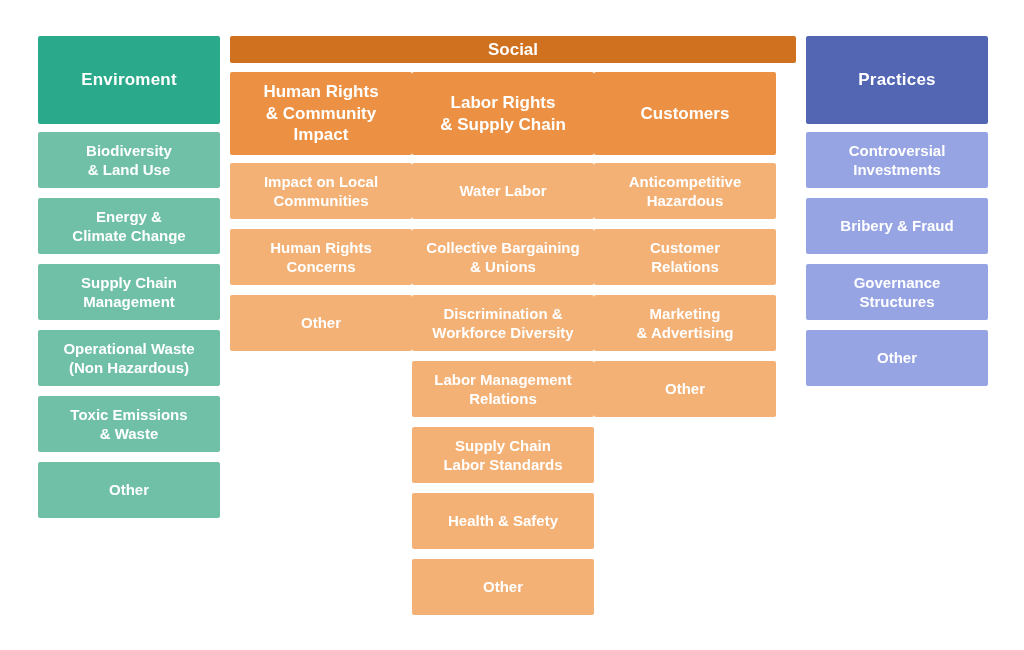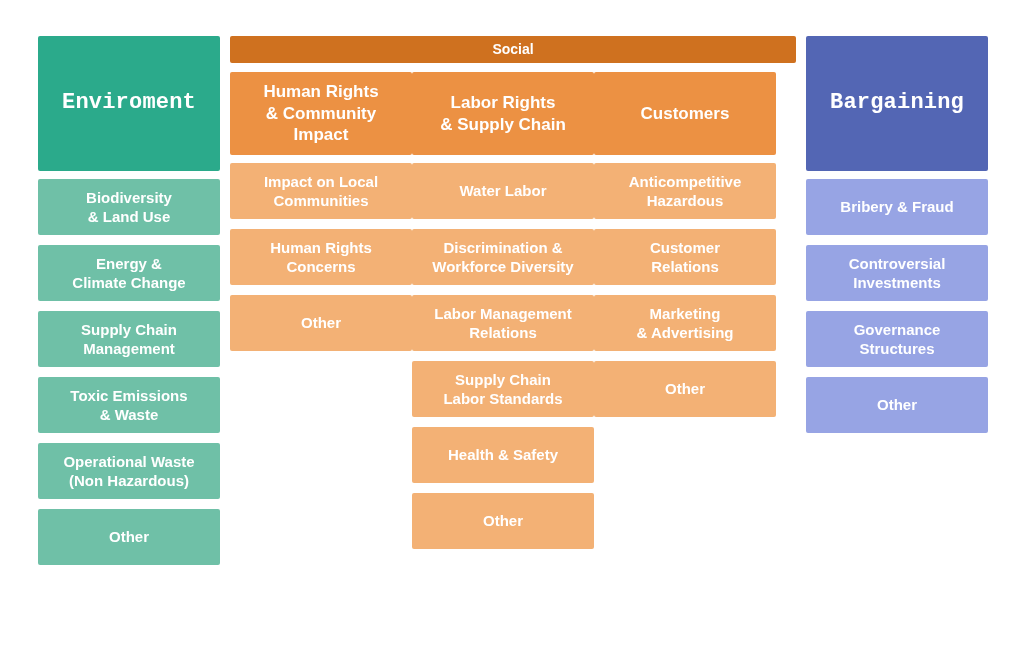--- a/index.html
+++ b/index.html
@@ -72,7 +72,7 @@
   .social-banner{
     height:27px;
     background:var(--social-banner);
-    font-size:14px;
+    font-size:17px;
   }
   .social-cols{
     display:flex;

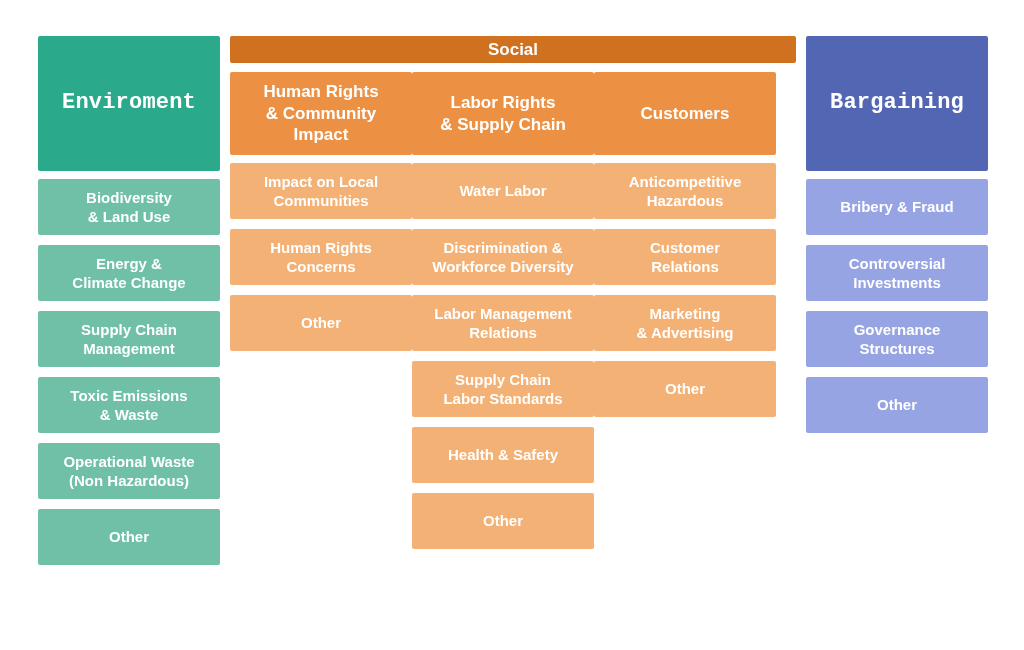--- a/index.html
+++ b/index.html
@@ -43,10 +43,9 @@
     line-height:1.28;
   }
   .header-box{
-    height:135px;
-    font-size:22px;
+    height:88px;
+    font-size:17px;
     letter-spacing:.2px;
-    font-family:Liberation Mono, monospace;
   }
   .env-header{background:var(--env-header);}
   .gov-header{background:var(--gov-header);}

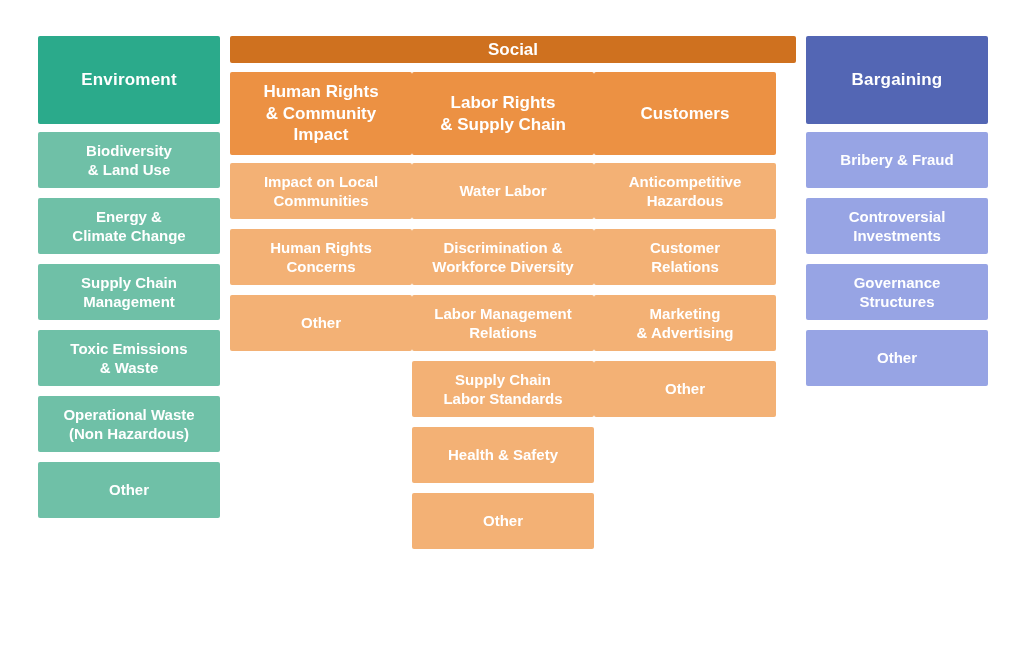--- a/index.html
+++ b/index.html
@@ -160,7 +160,7 @@
   </div>
 
   <div class="col">
-    <div class="box header-box gov-header">Bargaining</div>
+    <div class="box header-box gov-header">Practices</div>
     <div class="items">
       <div class="box item gov-item">Bribery &amp; Fraud</div>
       <div class="box item gov-item">Controversial

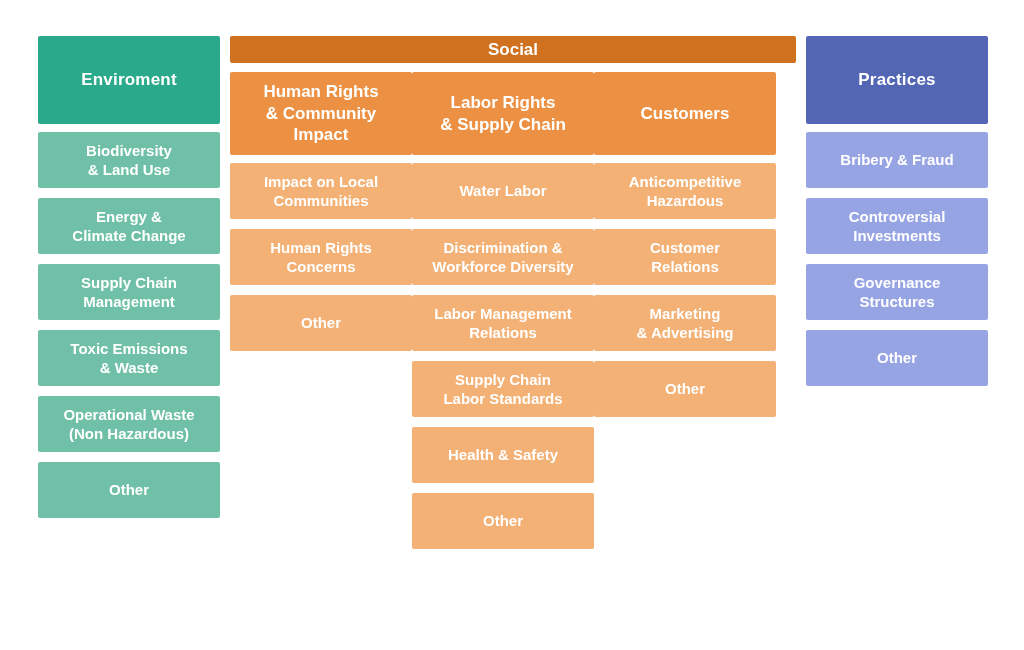--- a/index.html
+++ b/index.html
@@ -162,9 +162,9 @@
   <div class="col">
     <div class="box header-box gov-header">Practices</div>
     <div class="items">
-      <div class="box item gov-item">Bribery &amp; Fraud</div>
       <div class="box item gov-item">Controversial
 Investments</div>
+      <div class="box item gov-item">Bribery &amp; Fraud</div>
       <div class="box item gov-item">Governance
 Structures</div>
       <div class="box item gov-item">Other</div>

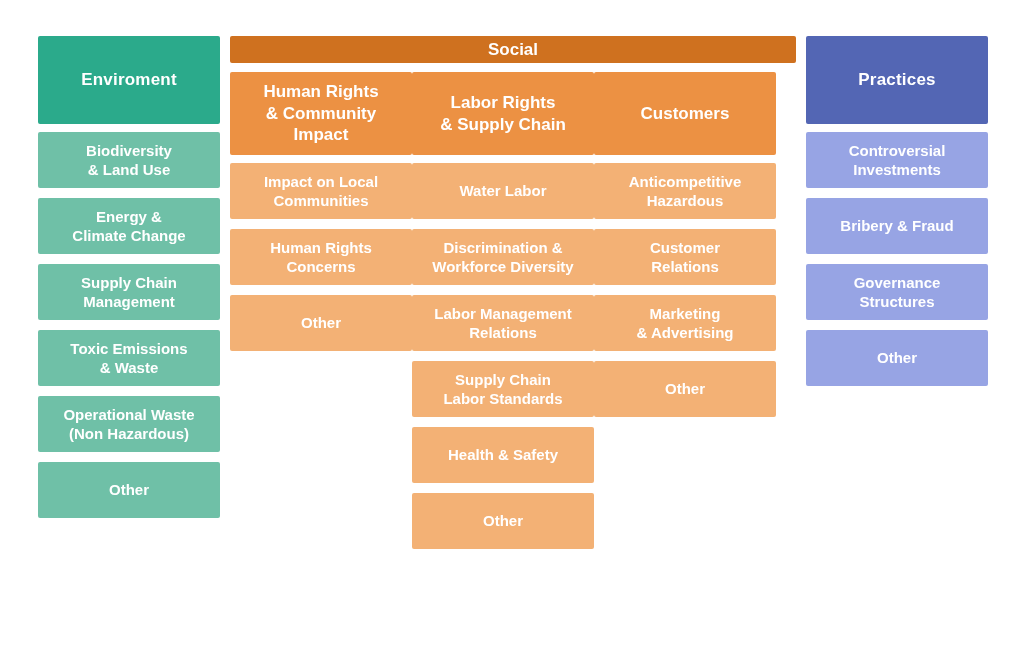--- a/index.html
+++ b/index.html
@@ -132,6 +132,8 @@
 &amp; Supply Chain</div>
         <div class="items">
           <div class="box item social-item">Water Labor</div>
+          <div class="box item social-item">Collective Bargaining
+&amp; Unions</div>
           <div class="box item social-item">Discrimination &amp;
 Workforce Diversity</div>
           <div class="box item social-item">Labor Management

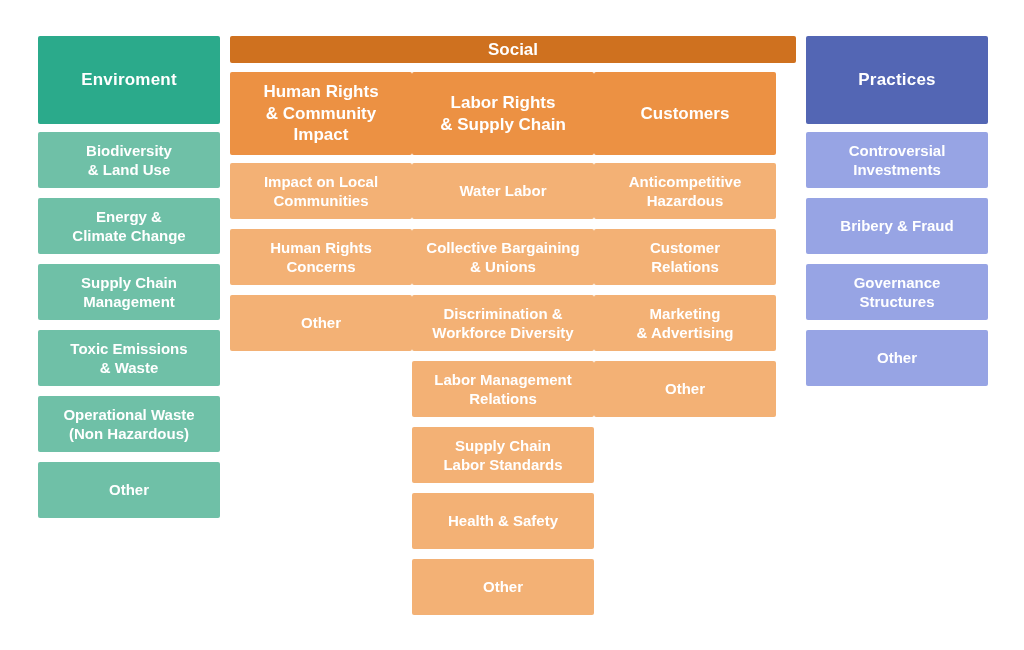--- a/index.html
+++ b/index.html
@@ -102,10 +102,10 @@
 Climate Change</div>
       <div class="box item env-item">Supply Chain
 Management</div>
+      <div class="box item env-item">Operational Waste
+(Non Hazardous)</div>
       <div class="box item env-item">Toxic Emissions
 &amp; Waste</div>
-      <div class="box item env-item">Operational Waste
-(Non Hazardous)</div>
       <div class="box item env-item">Other</div>
     </div>
   </div>

